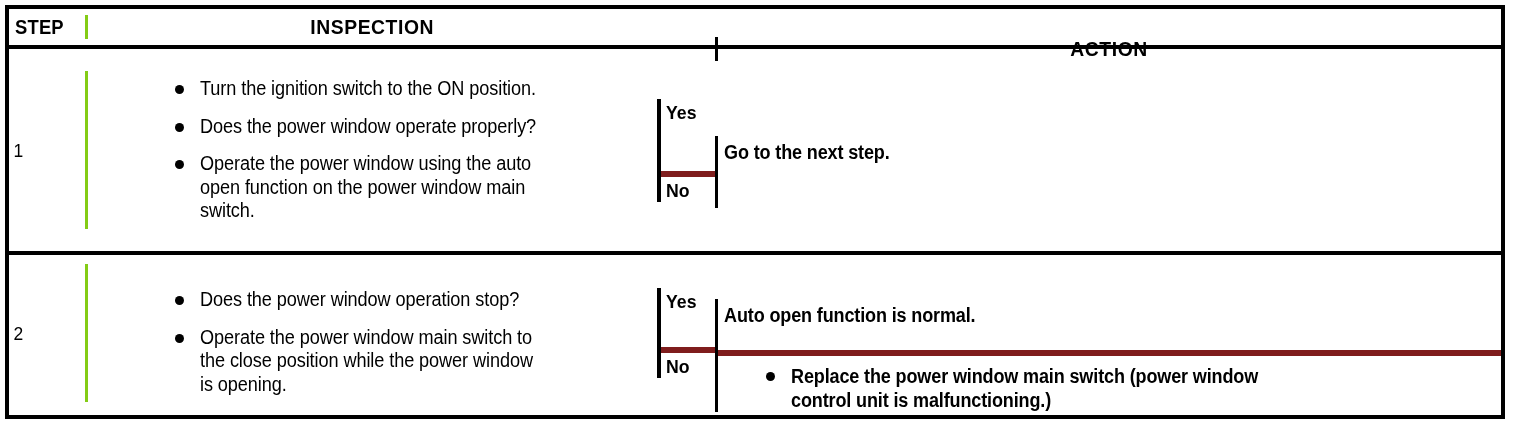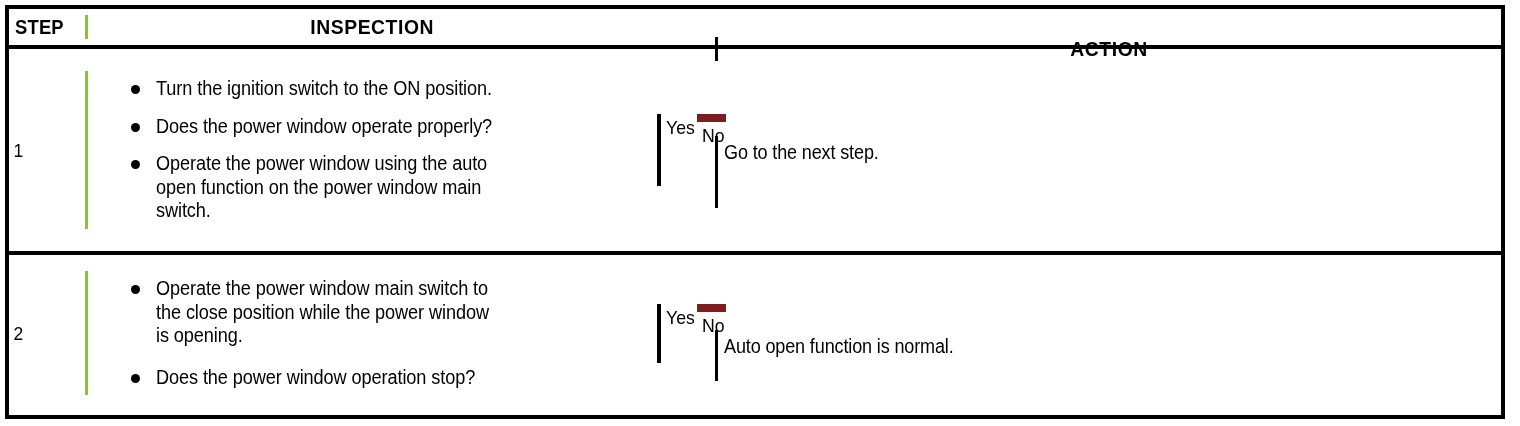--- a/index.html
+++ b/index.html
@@ -96,6 +96,7 @@
   
   .insp-list {
     padding: 6px 8px 6px 0;
+    margin-left: 44px;
   }
   .bullet-item {
     display: flex;

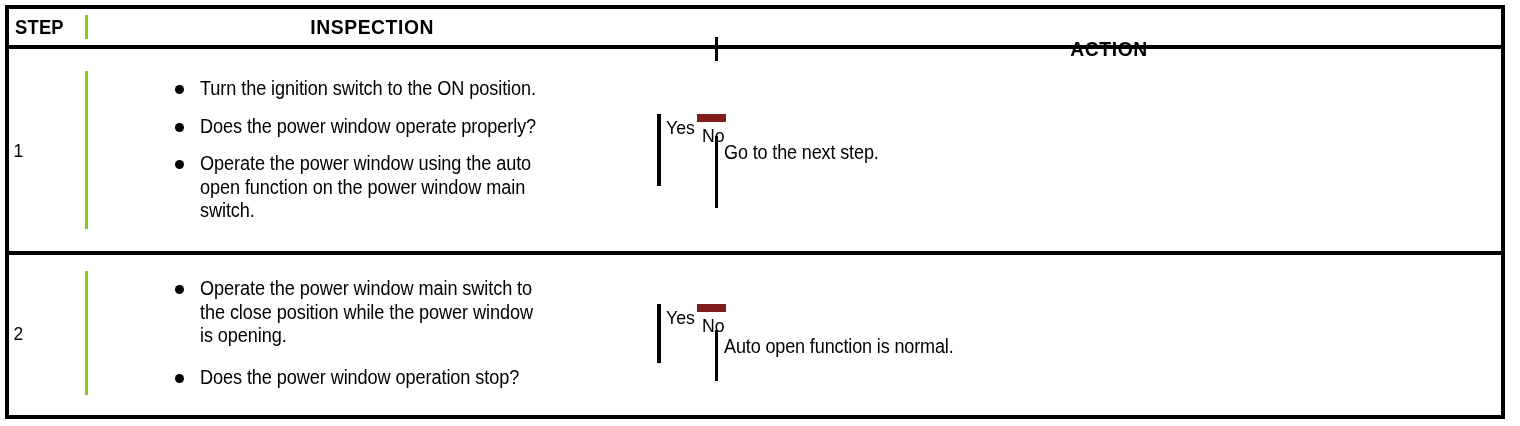--- a/index.html
+++ b/index.html
@@ -124,8 +124,9 @@
   
   .yn-stack, .act-stack {
     display: flex;
-    flex-direction: row;
+    flex-direction: column;
     height: 100%;
+    font-weight: bold;
   }
   .yn-cell, .act-cell {
     box-sizing: border-box;

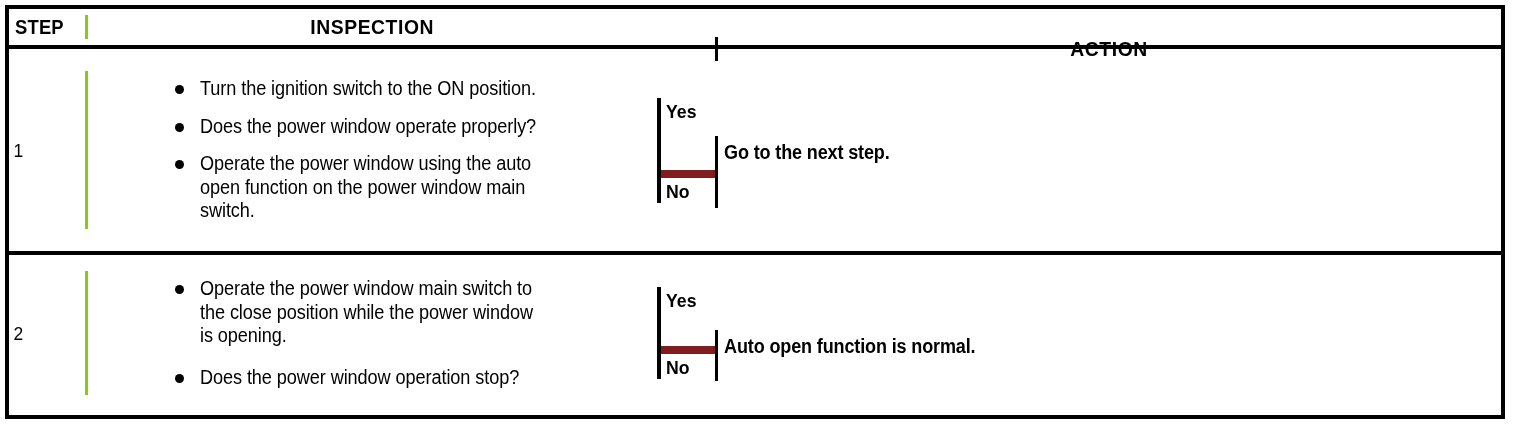--- a/index.html
+++ b/index.html
@@ -149,7 +149,7 @@
     transform-origin: left top;
     white-space: pre-line;
   }
-  .divider-top { border-top: 8px solid #7f1d1d; }
+  .divider-top { border-top: 6px solid #7f1d1d; }
 
   
   .act-bullet-item {

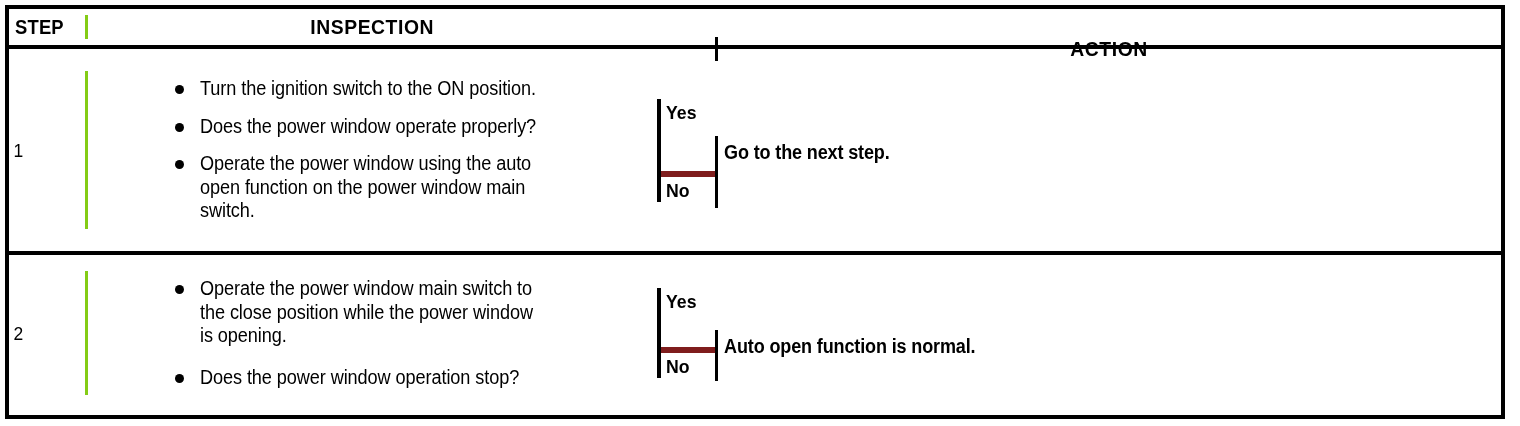--- a/index.html
+++ b/index.html
@@ -238,15 +238,15 @@
 
       <div class="cell c-insp">
         <div class="insp-list">
+          <div class="bullet-item" style="margin-top:18px;">
+            <span class="bullet-dot"></span>
+            <span class="bullet-text">Does the power window operation stop?</span>
+          </div>
           <div class="bullet-item">
             <span class="bullet-dot"></span>
             <span class="bullet-text">Operate the power window main switch to
 the close position while the power window
 is opening.</span>
-          </div>
-          <div class="bullet-item" style="margin-top:18px;">
-            <span class="bullet-dot"></span>
-            <span class="bullet-text">Does the power window operation stop?</span>
           </div>
         </div>
       </div>

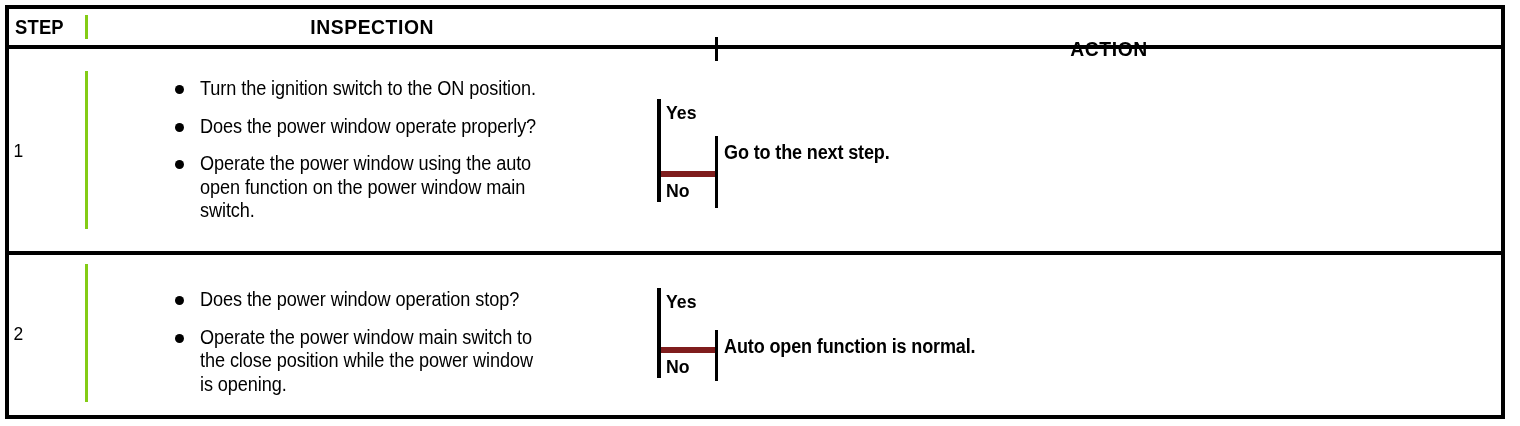--- a/index.html
+++ b/index.html
@@ -267,6 +267,13 @@
           <div class="act-cell" style="height:51px;">
             <div class="act-text">Auto open function is normal.</div>
           </div>
+          <div class="act-cell divider-top" style="flex:1 1 auto; padding-left:0;">
+            <div class="act-bullet-item">
+              <span class="act-bullet-dot"></span>
+              <div class="act-text">Replace the power window main switch (power window
+control unit is malfunctioning.)</div>
+            </div>
+          </div>
         </div>
       </div>
     </div>

